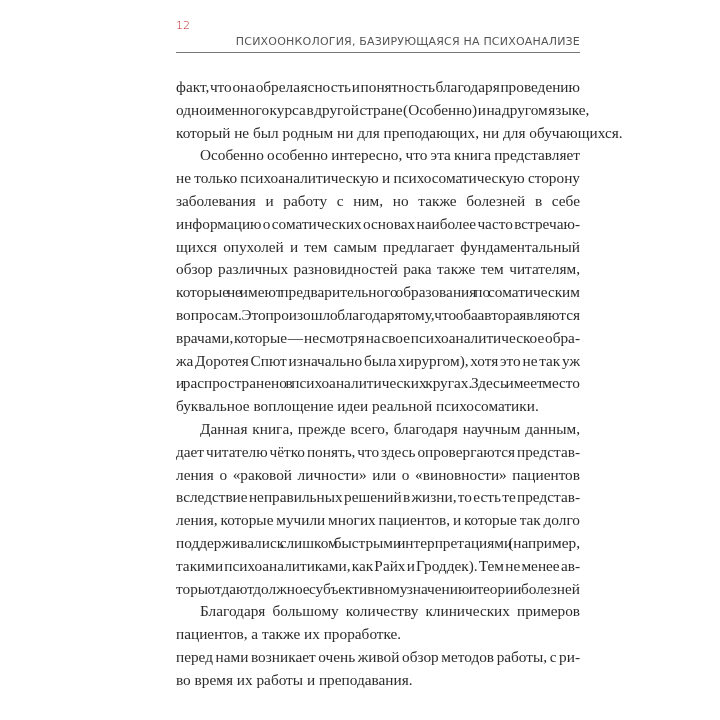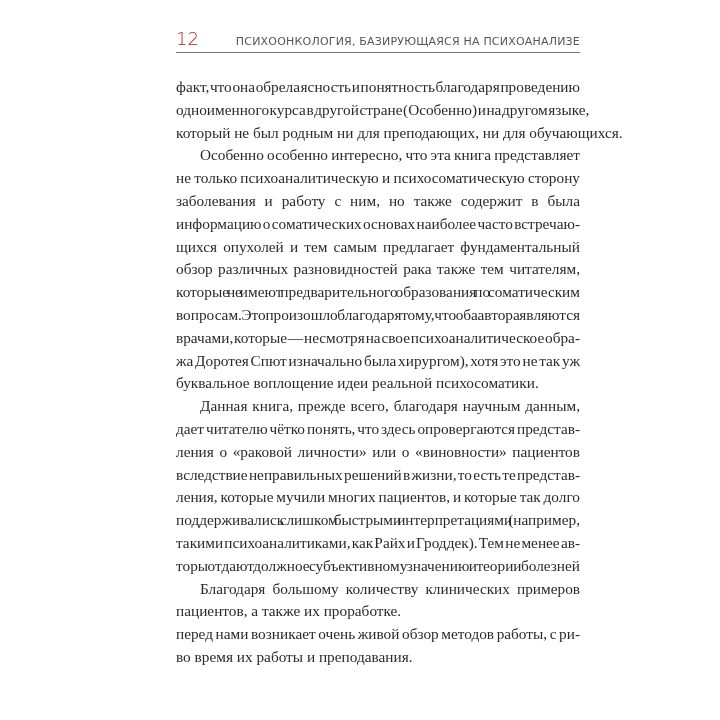--- a/index.html
+++ b/index.html
@@ -6,7 +6,7 @@
   body { width: 720px; height: 720px; position: relative; overflow: hidden; }
   .page { position: absolute; left: 0; top: 0; width: 720px; height: 720px; background: #fff; }
   .header { position: absolute; left: 176px; top: 30px; width: 404px; height: 22px; border-bottom: 1px solid #777; }
-  .page-number { position: absolute; left: 0; bottom: 3px; font-family: "DejaVu Sans", sans-serif; font-size: 18px; color: #b91c1c; font-weight: 300; }
+  .page-number { position: absolute; left: 0; bottom: 20px; font-family: "DejaVu Sans", sans-serif; font-size: 11px; color: #b91c1c; font-weight: 300; }
   .running-title { position: absolute; right: 0; bottom: 4px; font-family: "DejaVu Sans", sans-serif; font-size: 11px; letter-spacing: 0.2px; color: #555; }
   .body-text { position: absolute; left: 176px; top: 76px; width: 404px; font-family: "Liberation Serif", serif; font-size: 15.3px; line-height: 22.8px; color: #2a2a2a; }
   .line { display: block; text-align: justify; text-align-last: justify; white-space: nowrap; height: 22.8px; }

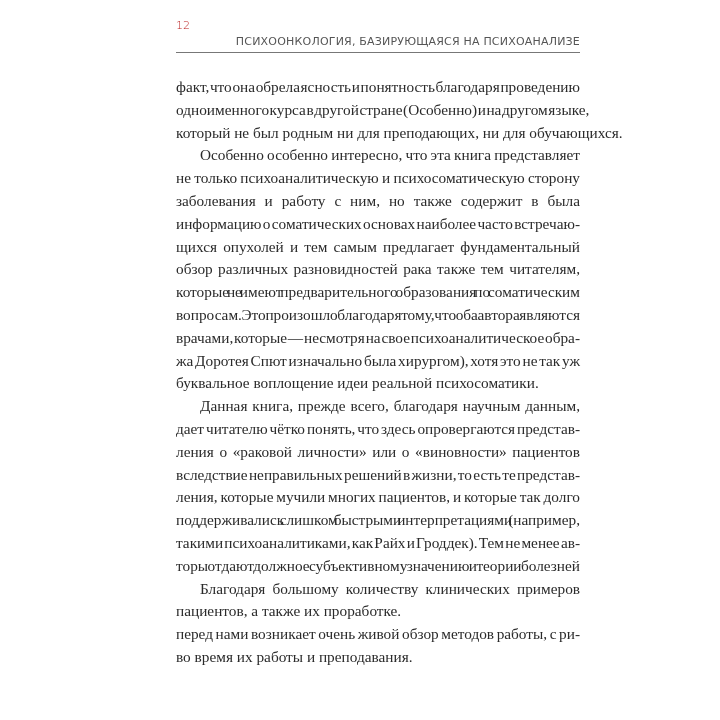--- a/index.html
+++ b/index.html
@@ -28,7 +28,7 @@
       <div class="line last">который не был родным ни для преподающих, ни для обучающихся.</div>
       <div class="line indent"><span style="word-spacing: -0.591146px;">Особенно особенно интересно, что эта книга представляет</span></div>
       <div class="line"><span style="word-spacing: -0.55625px;">не только психоаналитическую и психосоматическую сторону</span></div>
-      <div class="line"><span style="word-spacing: 0px;">заболевания и работу с ним, но также содержит в была</span></div>
+      <div class="line"><span style="word-spacing: 0px;">заболевания и работу с ним, но также болезней в себе</span></div>
       <div class="line"><span style="word-spacing: -2.5px; font-family: Liberation Serif, serif;">информацию о соматических основах наиболее часто встречаю-</span></div>
       <div class="line"><span style="word-spacing: 0px;">щихся опухолей и тем самым предлагает фундаментальный</span></div>
       <div class="line"><span style="word-spacing: 0px;">обзор различных разновидностей рака также тем читателям,</span></div>

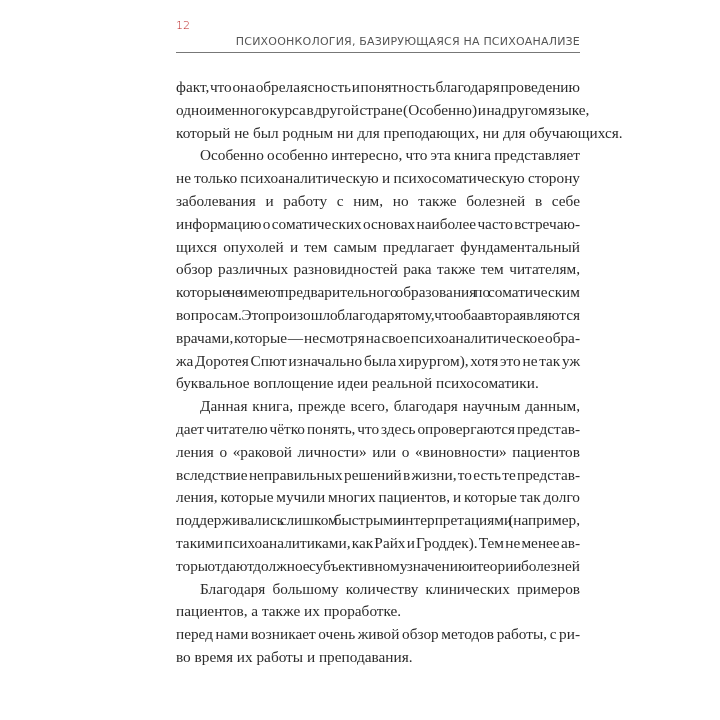--- a/index.html
+++ b/index.html
@@ -36,6 +36,7 @@
       <div class="line"><span style="word-spacing: -4.20117px;">вопросам. Это произошло благодаря тому, что оба автора являются</span></div>
       <div class="line"><span style="word-spacing: -2.99107px;">врачами, которые — несмотря на свое психоаналитическое обра-</span></div>
       <div class="line"><span style="word-spacing: -2.09687px;">жа Доротея Спют изначально была хирургом), хотя это не так уж</span></div>
+      <div class="line"><span style="word-spacing: -5.22098px;">и распространено в психоаналитических кругах. Здесь имеет место</span></div>
       <div class="line last">буквальное воплощение идеи реальной психосоматики.</div>
       <div class="line indent"><span style="word-spacing: 0px;">Данная книга, прежде всего, благодаря научным данным,</span></div>
       <div class="line"><span style="word-spacing: -1.92634px;">дает читателю чётко понять, что здесь опровергаются представ-</span></div>

